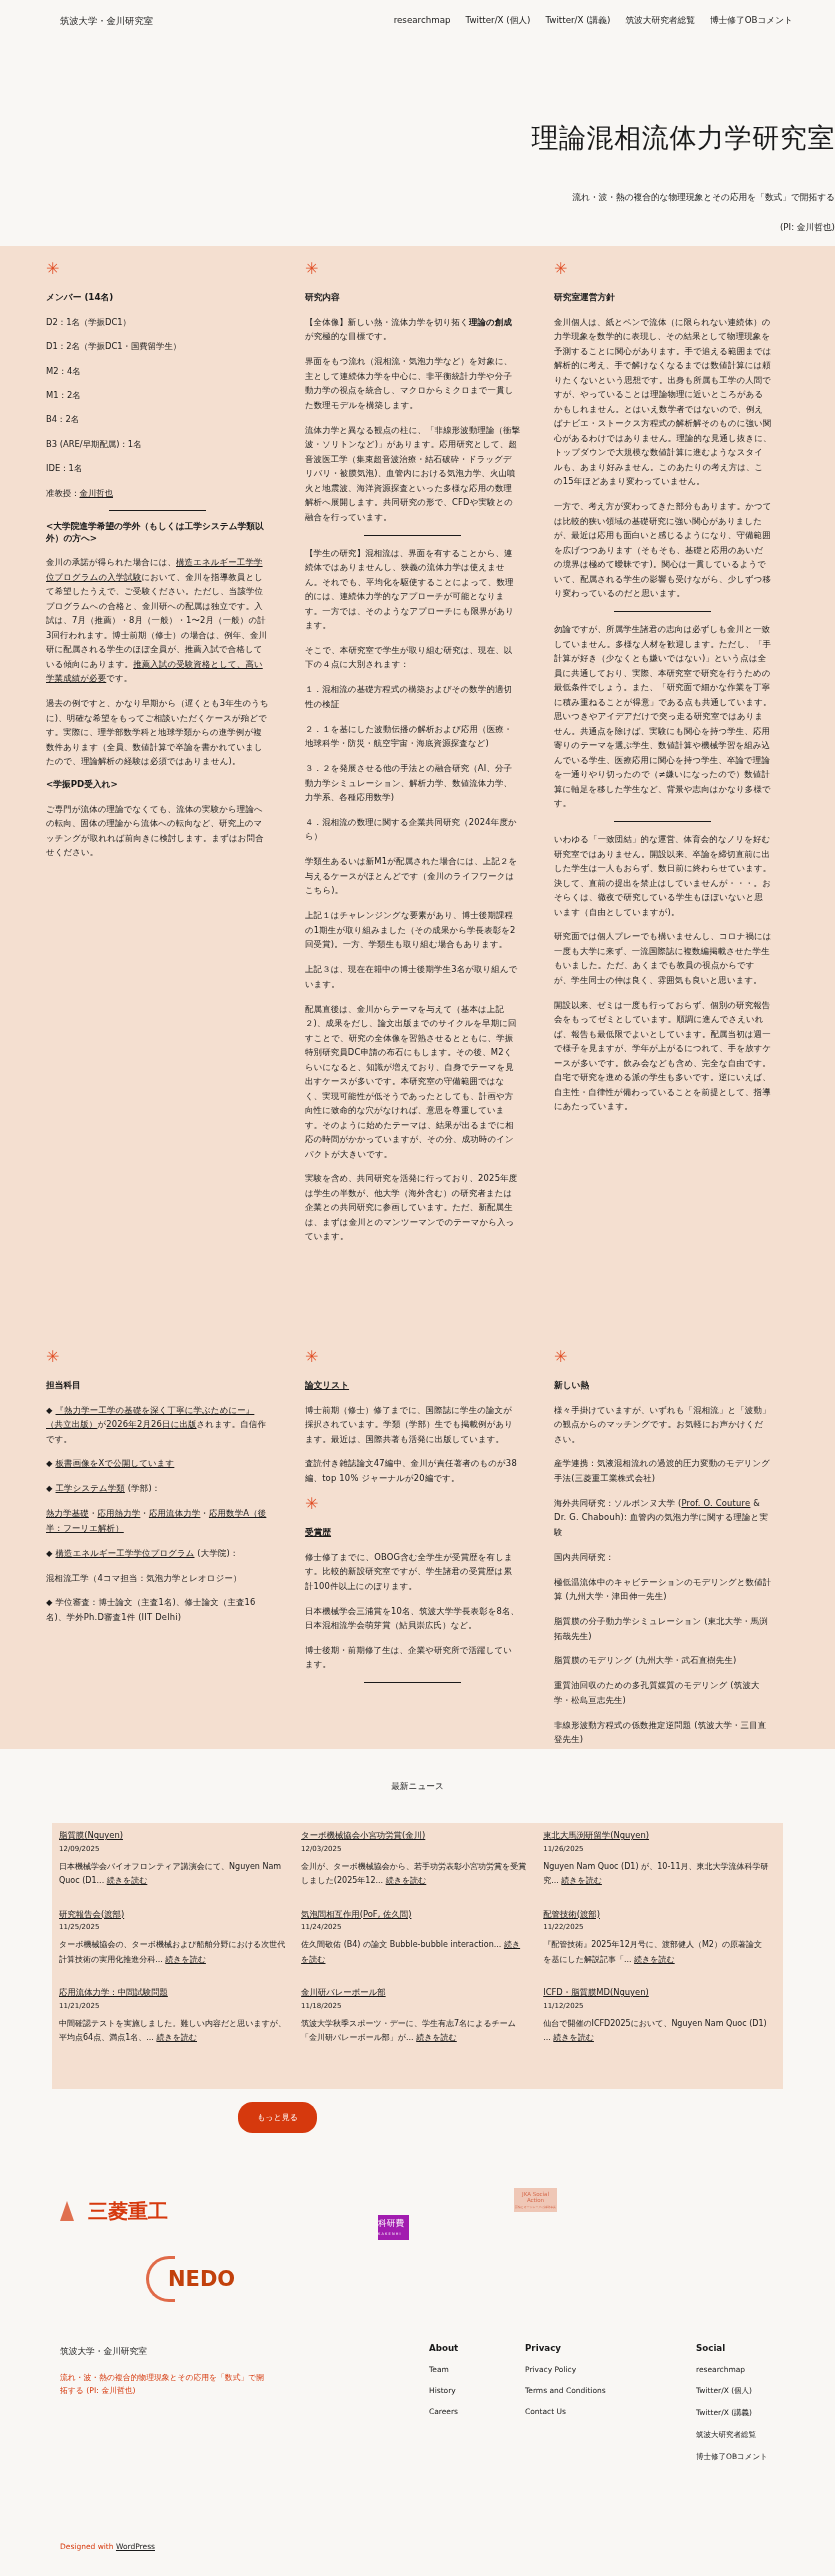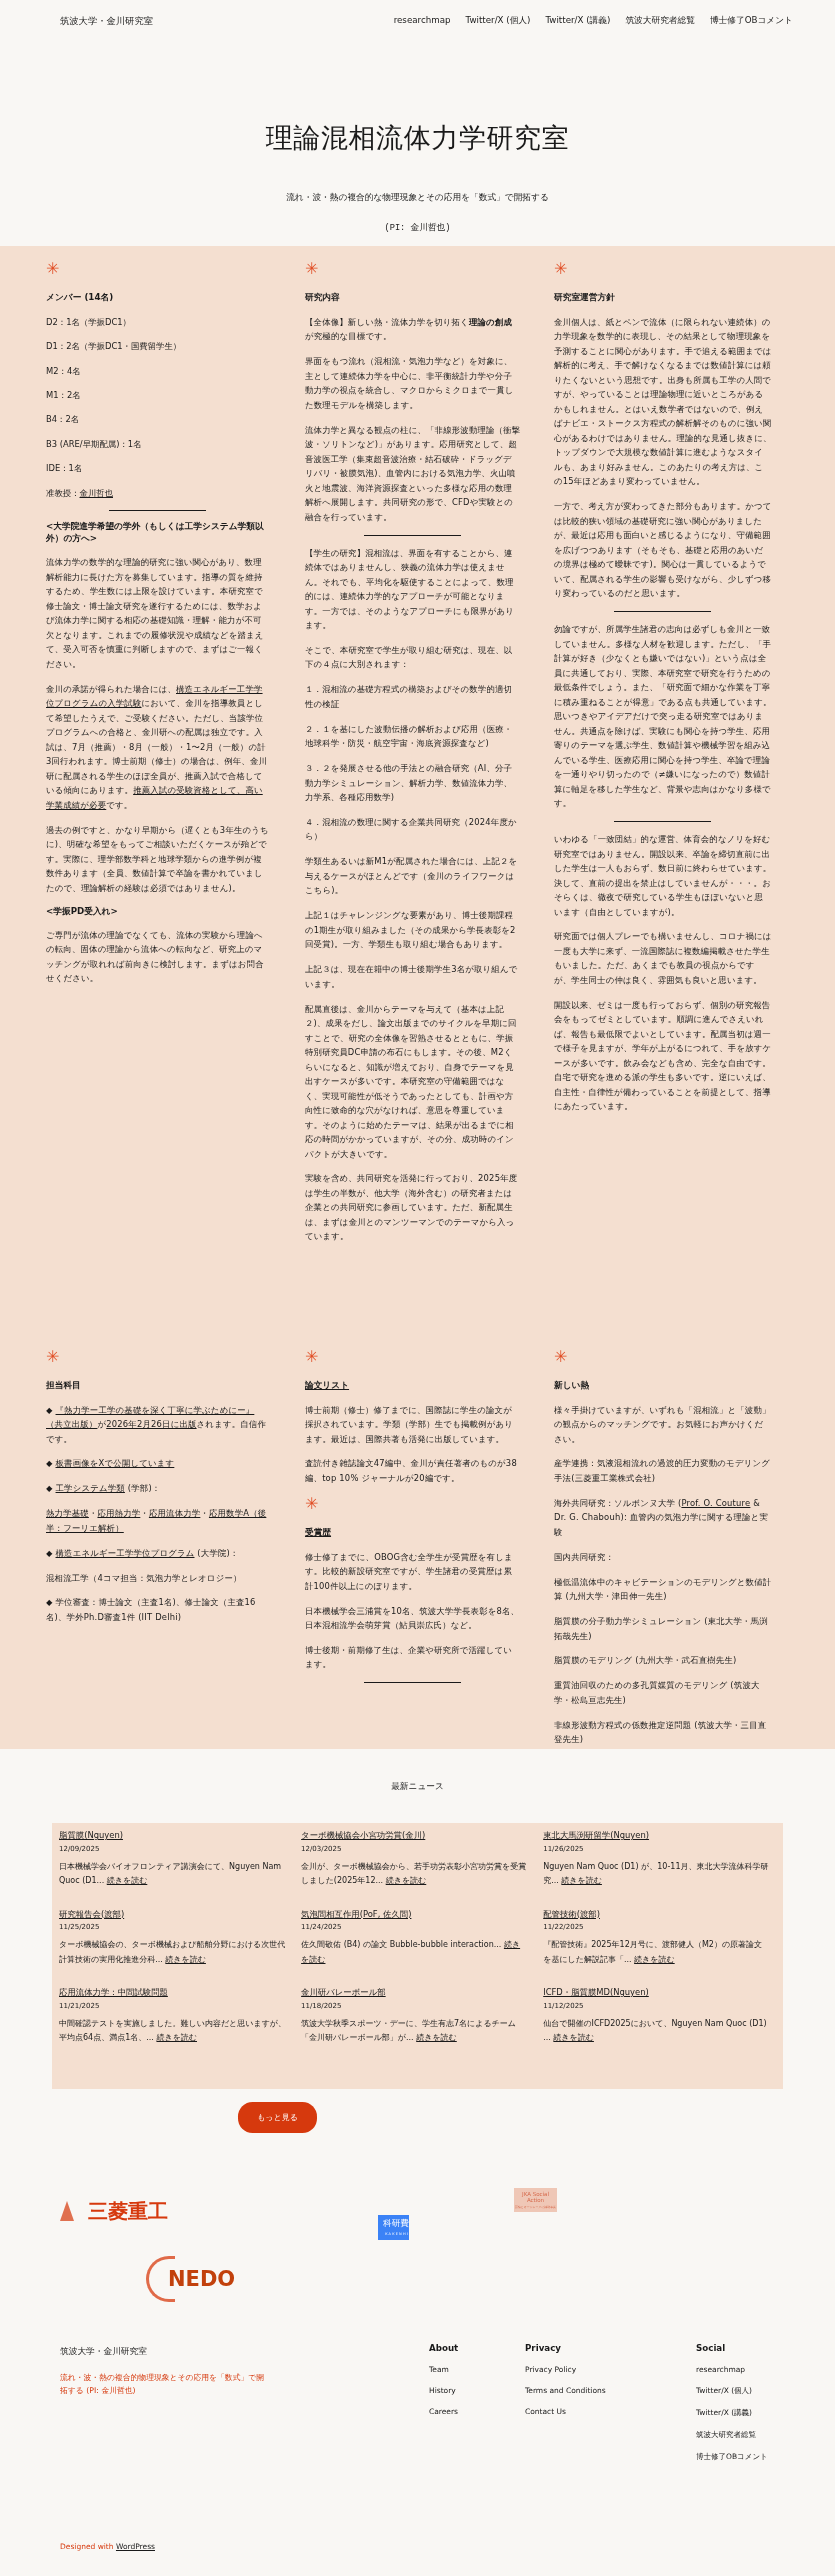--- a/index.html
+++ b/index.html
@@ -24,7 +24,7 @@
   .nav a { font-size: 8.7px; text-decoration: none; color: #1a1a1a; }
 
   
-  .hero { text-align: center; height: 204px; position: relative; font-family: Liberation Mono, monospace; }
+  .hero { text-align: right; height: 204px; position: relative; }
   .hero h1 {
     position: absolute; left: 0; right: 0; top: 78px;
     font-size: 27px; font-weight: 500; letter-spacing: 0.6px;

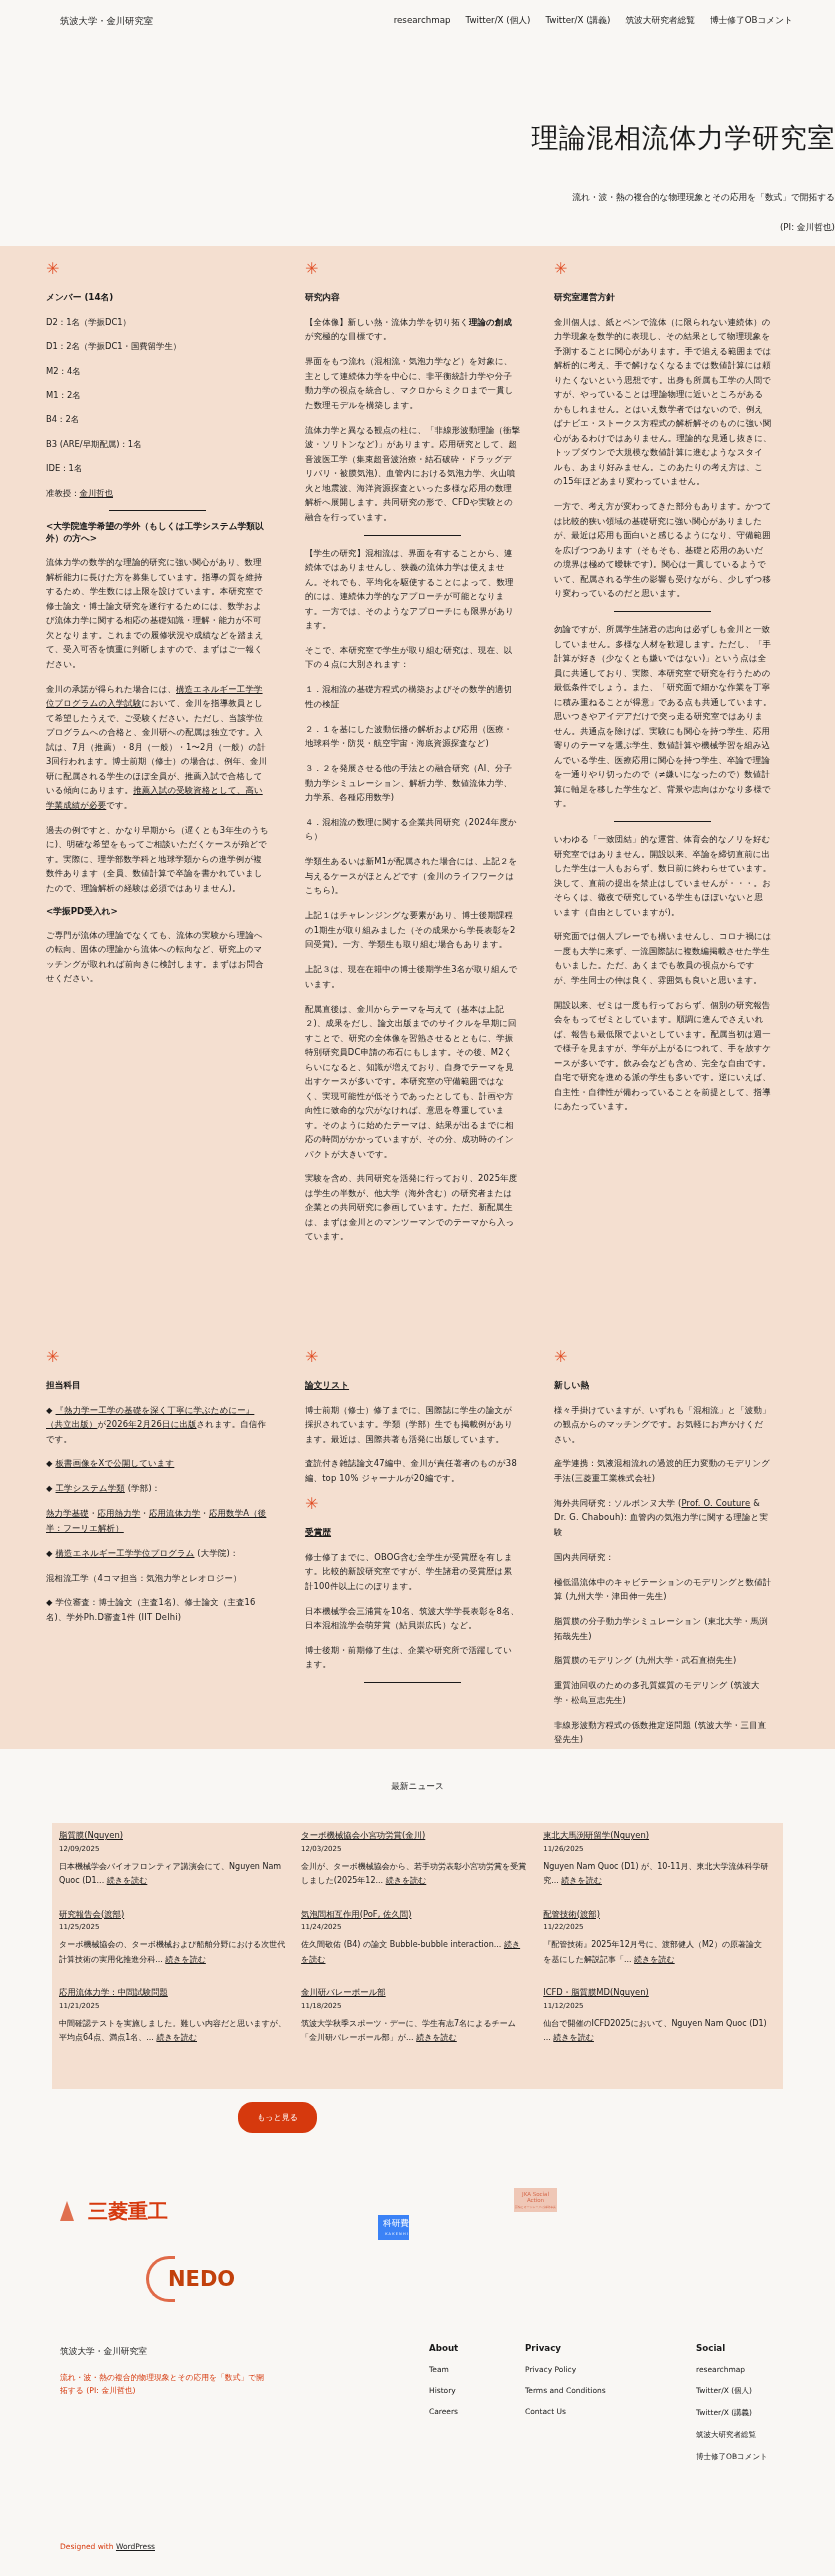--- a/index.html
+++ b/index.html
@@ -132,7 +132,6 @@
       </div>
       <div class="divider"></div>
       <div class="sec-title">&lt;大学院進学希望の学外（もしくは工学システム学類以外）の方へ&gt;</div>
-      <p>流体力学の数学的な理論的研究に強い関心があり、数理解析能力に長けた方を募集しています。指導の質を維持するため、学生数には上限を設けています。本研究室で修士論文・博士論文研究を遂行するためには、数学および流体力学に関する相応の基礎知識・理解・能力が不可欠となります。これまでの履修状況や成績などを踏まえて、受入可否を慎重に判断しますので、まずはご一報ください。</p>
       <p>
         <span>金川の承諾が得られた場合には、</span><a class="u">構造エネルギー工学学位プログラムの入学試験</a><span>において、金川を指導教員として希望したうえで、ご受験ください。ただし、当該学位プログラムへの合格と、金川研への配属は独立です。入試は、7月（推薦）・8月（一般）・1〜2月（一般）の計3回行われます。博士前期（修士）の場合は、例年、金川研に配属される学生のほぼ全員が、推薦入試で合格している傾向にあります。</span><a class="u">推薦入試の受験資格として、高い学業成績が必要</a><span>です。</span>
       </p>

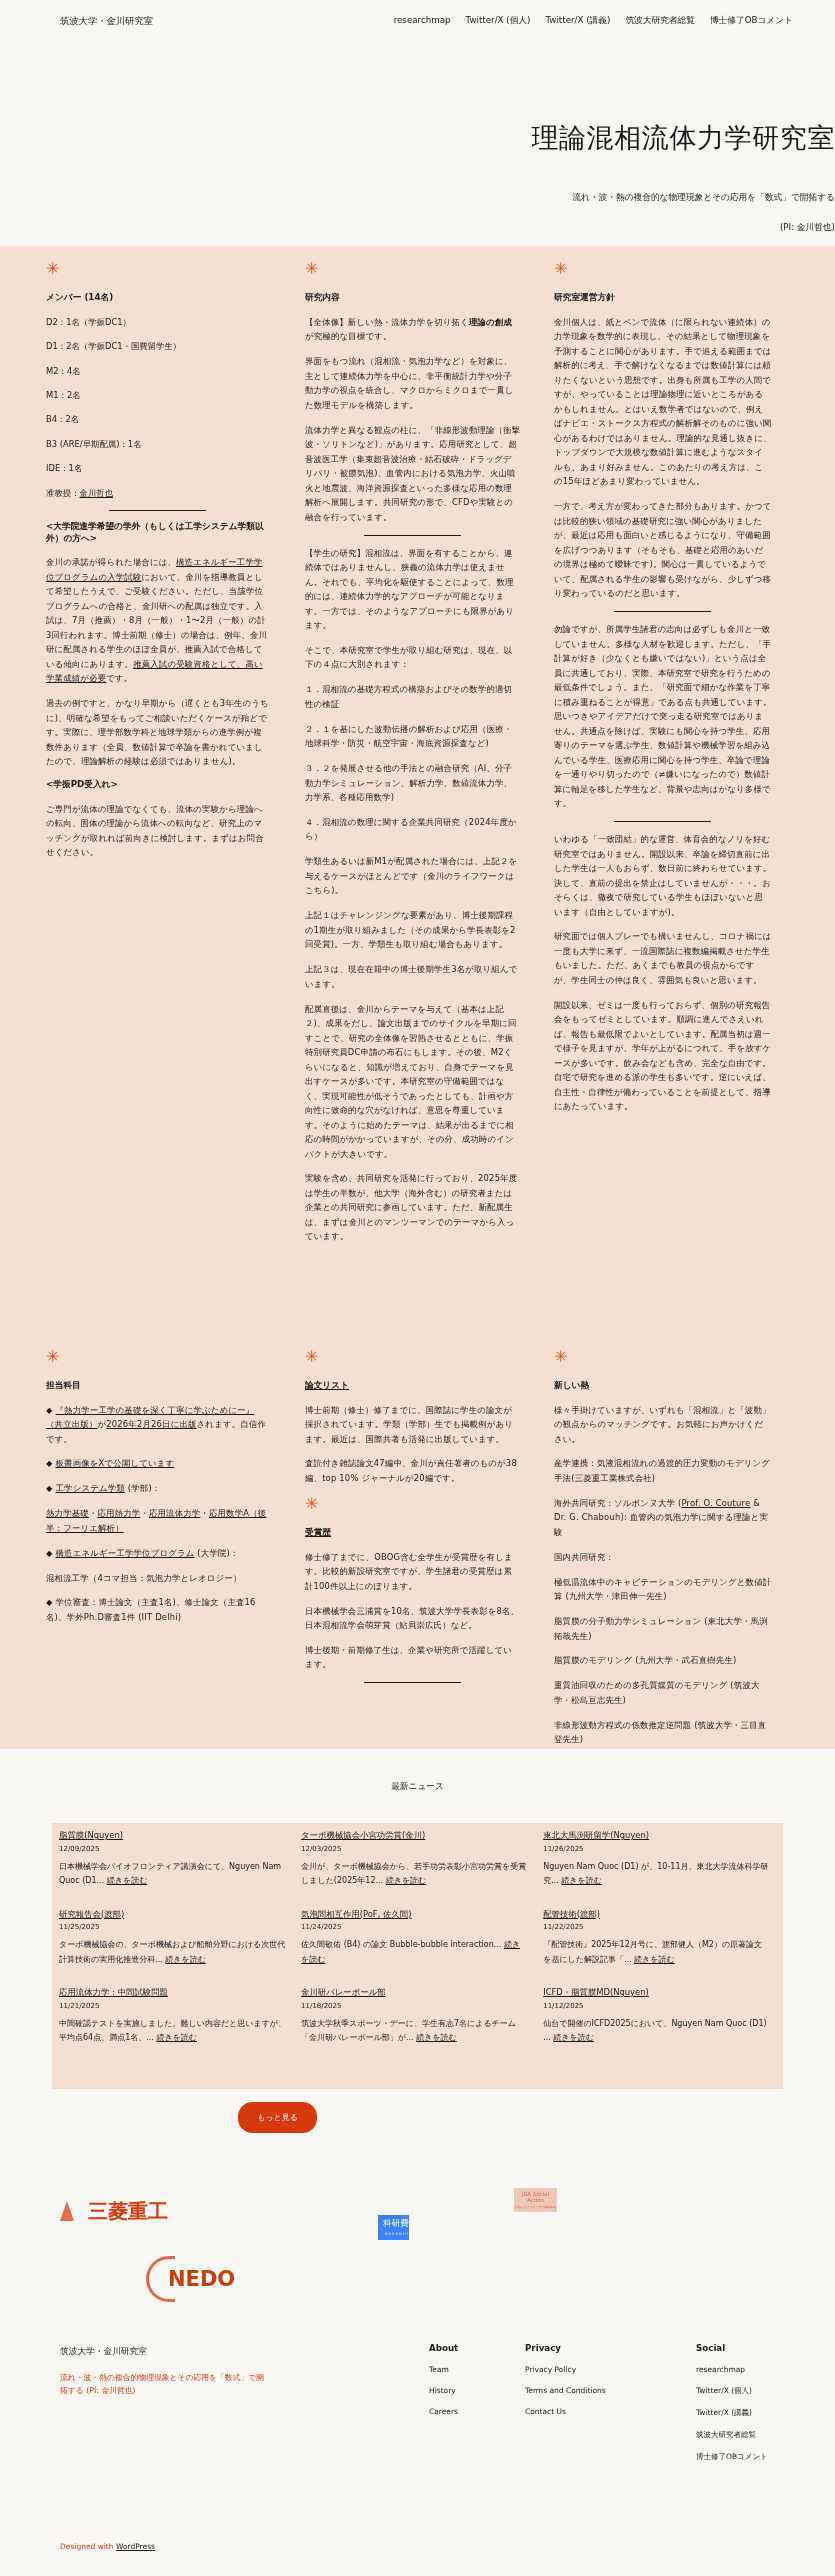--- a/index.html
+++ b/index.html
@@ -73,7 +73,7 @@
   .logo { position: absolute; }
   .logo-mhi { left: 60px; top: 46px; display:flex; align-items:center; gap:14px; color:#d6390d; font-size: 20px; font-weight: 700; }
   .mhi-mark { width: 0; height: 0; border-left: 7px solid transparent; border-right: 7px solid transparent; border-bottom: 20px solid #e0704f; }
-  .logo-kakenhi { left: 378px; top: 63px; width: 31px; height: 25.5px; background: #3b82f6; color: #fff; text-align:right; }
+  .logo-kakenhi { left: 378px; top: 63px; width: 31px; height: 25.5px; background: #a21caf; color: #fff; text-align:left; }
   .logo-kakenhi .k1 { font-size: 8.7px; line-height: 17.4px; display:block; font-family: "DejaVu Serif", serif; }
   .logo-kakenhi .k2 { font-size: 3.5px; letter-spacing: 1.2px; display:block; }
   .logo-jka { left: 514px; top: 36px; width: 43px; height: 24px; background: #efc7b6; color: #d66a4c; text-align:center; padding-top:3.5px; }

